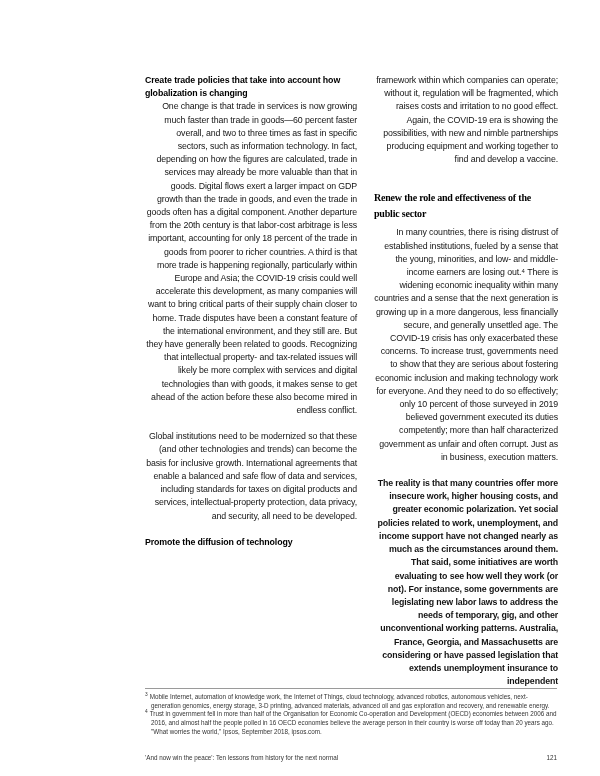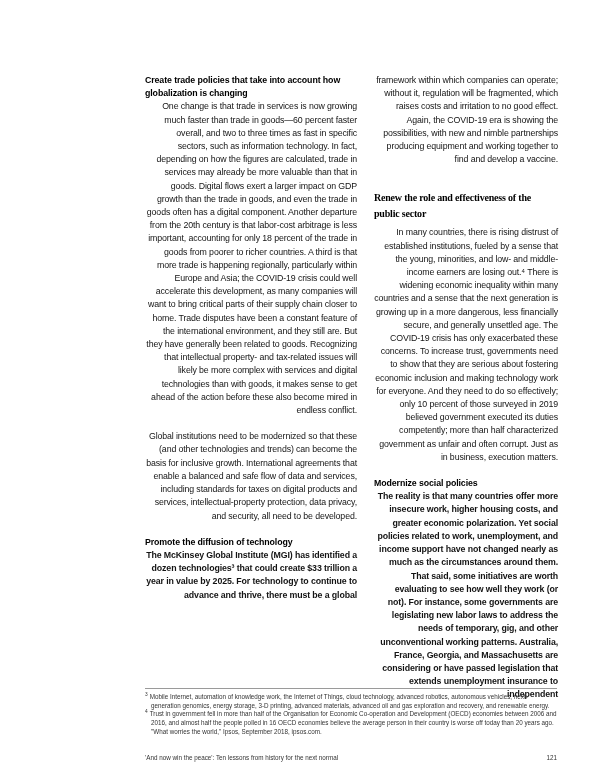--- a/index.html
+++ b/index.html
@@ -73,7 +73,6 @@
       <p class="body-text">framework within which companies can operate; without it, regulation will be fragmented, which raises costs and irritation to no good effect. Again, the COVID-19 era is showing the possibilities, with new and nimble partnerships producing equipment and working together to find and develop a vaccine.</p>
       <h2 class="section-heading">Renew the role and effectiveness of the public sector</h2>
       <p class="body-text">In many countries, there is rising distrust of established institutions, fueled by a sense that the young, minorities, and low- and middle-income earners are losing out.⁴ There is widening economic inequality within many countries and a sense that the next generation is growing up in a more dangerous, less financially secure, and generally unsettled age. The COVID-19 crisis has only exacerbated these concerns. To increase trust, governments need to show that they are serious about fostering economic inclusion and making technology work for everyone. And they need to do so effectively; only 10 percent of those surveyed in 2019 believed government executed its duties competently; more than half characterized government as unfair and often corrupt. Just as in business, execution matters.</p>
-      <h3 class="sub-heading">Modernize social policies</h3>
       <p class="body-text">The reality is that many countries offer more insecure work, higher housing costs, and greater economic polarization. Yet social policies related to work, unemployment, and income support have not changed nearly as much as the circumstances around them. That said, some initiatives are worth evaluating to see how well they work (or not). For instance, some governments are legislating new labor laws to address the needs of temporary, gig, and other unconventional working patterns. Australia, France, Georgia, and Massachusetts are considering or have passed legislation that extends unemployment insurance to independent</p>
     </div>
 

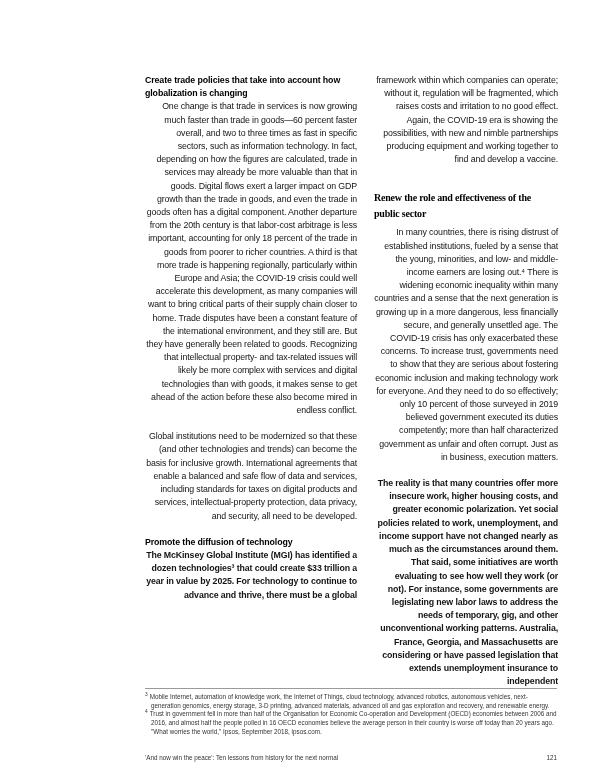--- a/index.html
+++ b/index.html
@@ -66,7 +66,6 @@
       <p class="body-text">One change is that trade in services is now growing much faster than trade in goods—60 percent faster overall, and two to three times as fast in specific sectors, such as information technology. In fact, depending on how the figures are calculated, trade in services may already be more valuable than that in goods. Digital flows exert a larger impact on GDP growth than the trade in goods, and even the trade in goods often has a digital component. Another departure from the 20th century is that labor-cost arbitrage is less important, accounting for only 18 percent of the trade in goods from poorer to richer countries. A third is that more trade is happening regionally, particularly within Europe and Asia; the COVID-19 crisis could well accelerate this development, as many companies will want to bring critical parts of their supply chain closer to home. Trade disputes have been a constant feature of the international environment, and they still are. But they have generally been related to goods. Recognizing that intellectual property- and tax-related issues will likely be more complex with services and digital technologies than with goods, it makes sense to get ahead of the action before these also become mired in endless conflict.</p>
       <p class="body-text">Global institutions need to be modernized so that these (and other technologies and trends) can become the basis for inclusive growth. International agreements that enable a balanced and safe flow of data and services, including standards for taxes on digital products and services, intellectual-property protection, data privacy, and security, all need to be developed.</p>
       <h3 class="sub-heading">Promote the diffusion of technology</h3>
-      <p class="body-text">The McKinsey Global Institute (MGI) has identified a dozen technologies³ that could create $33 trillion a year in value by 2025. For technology to continue to advance and thrive, there must be a global</p>
     </div>
 
     <div class="col-right">

